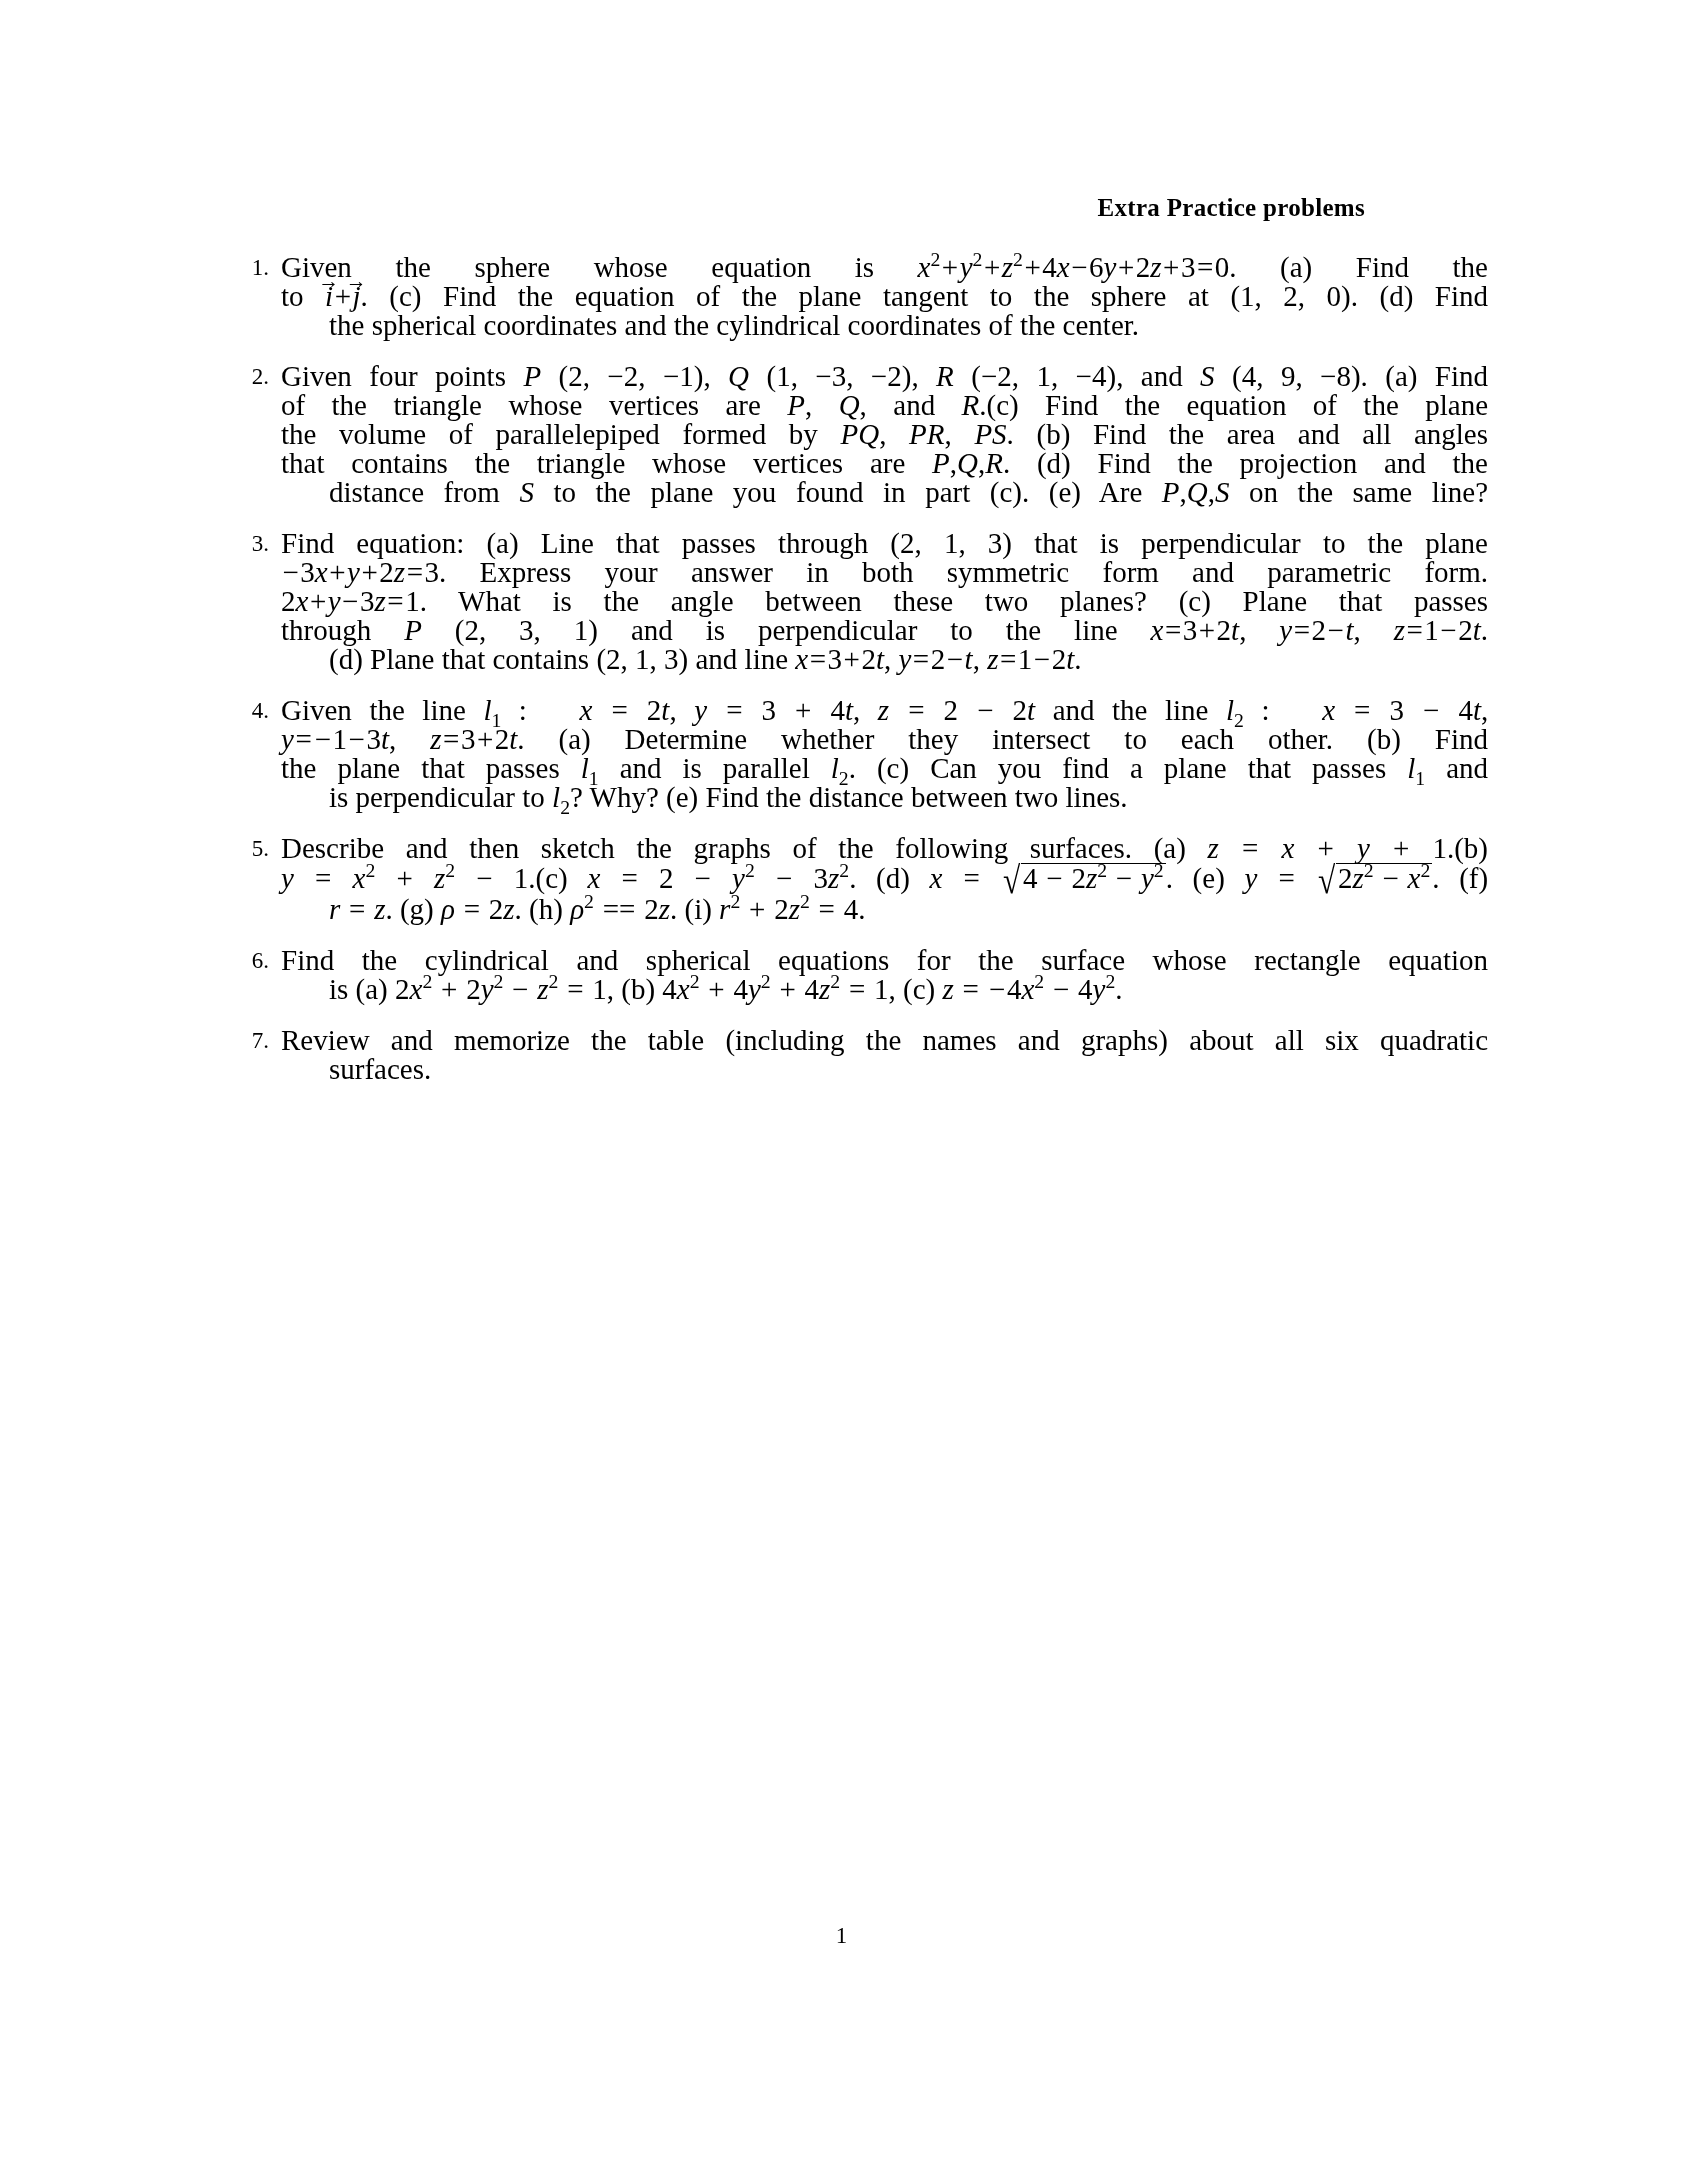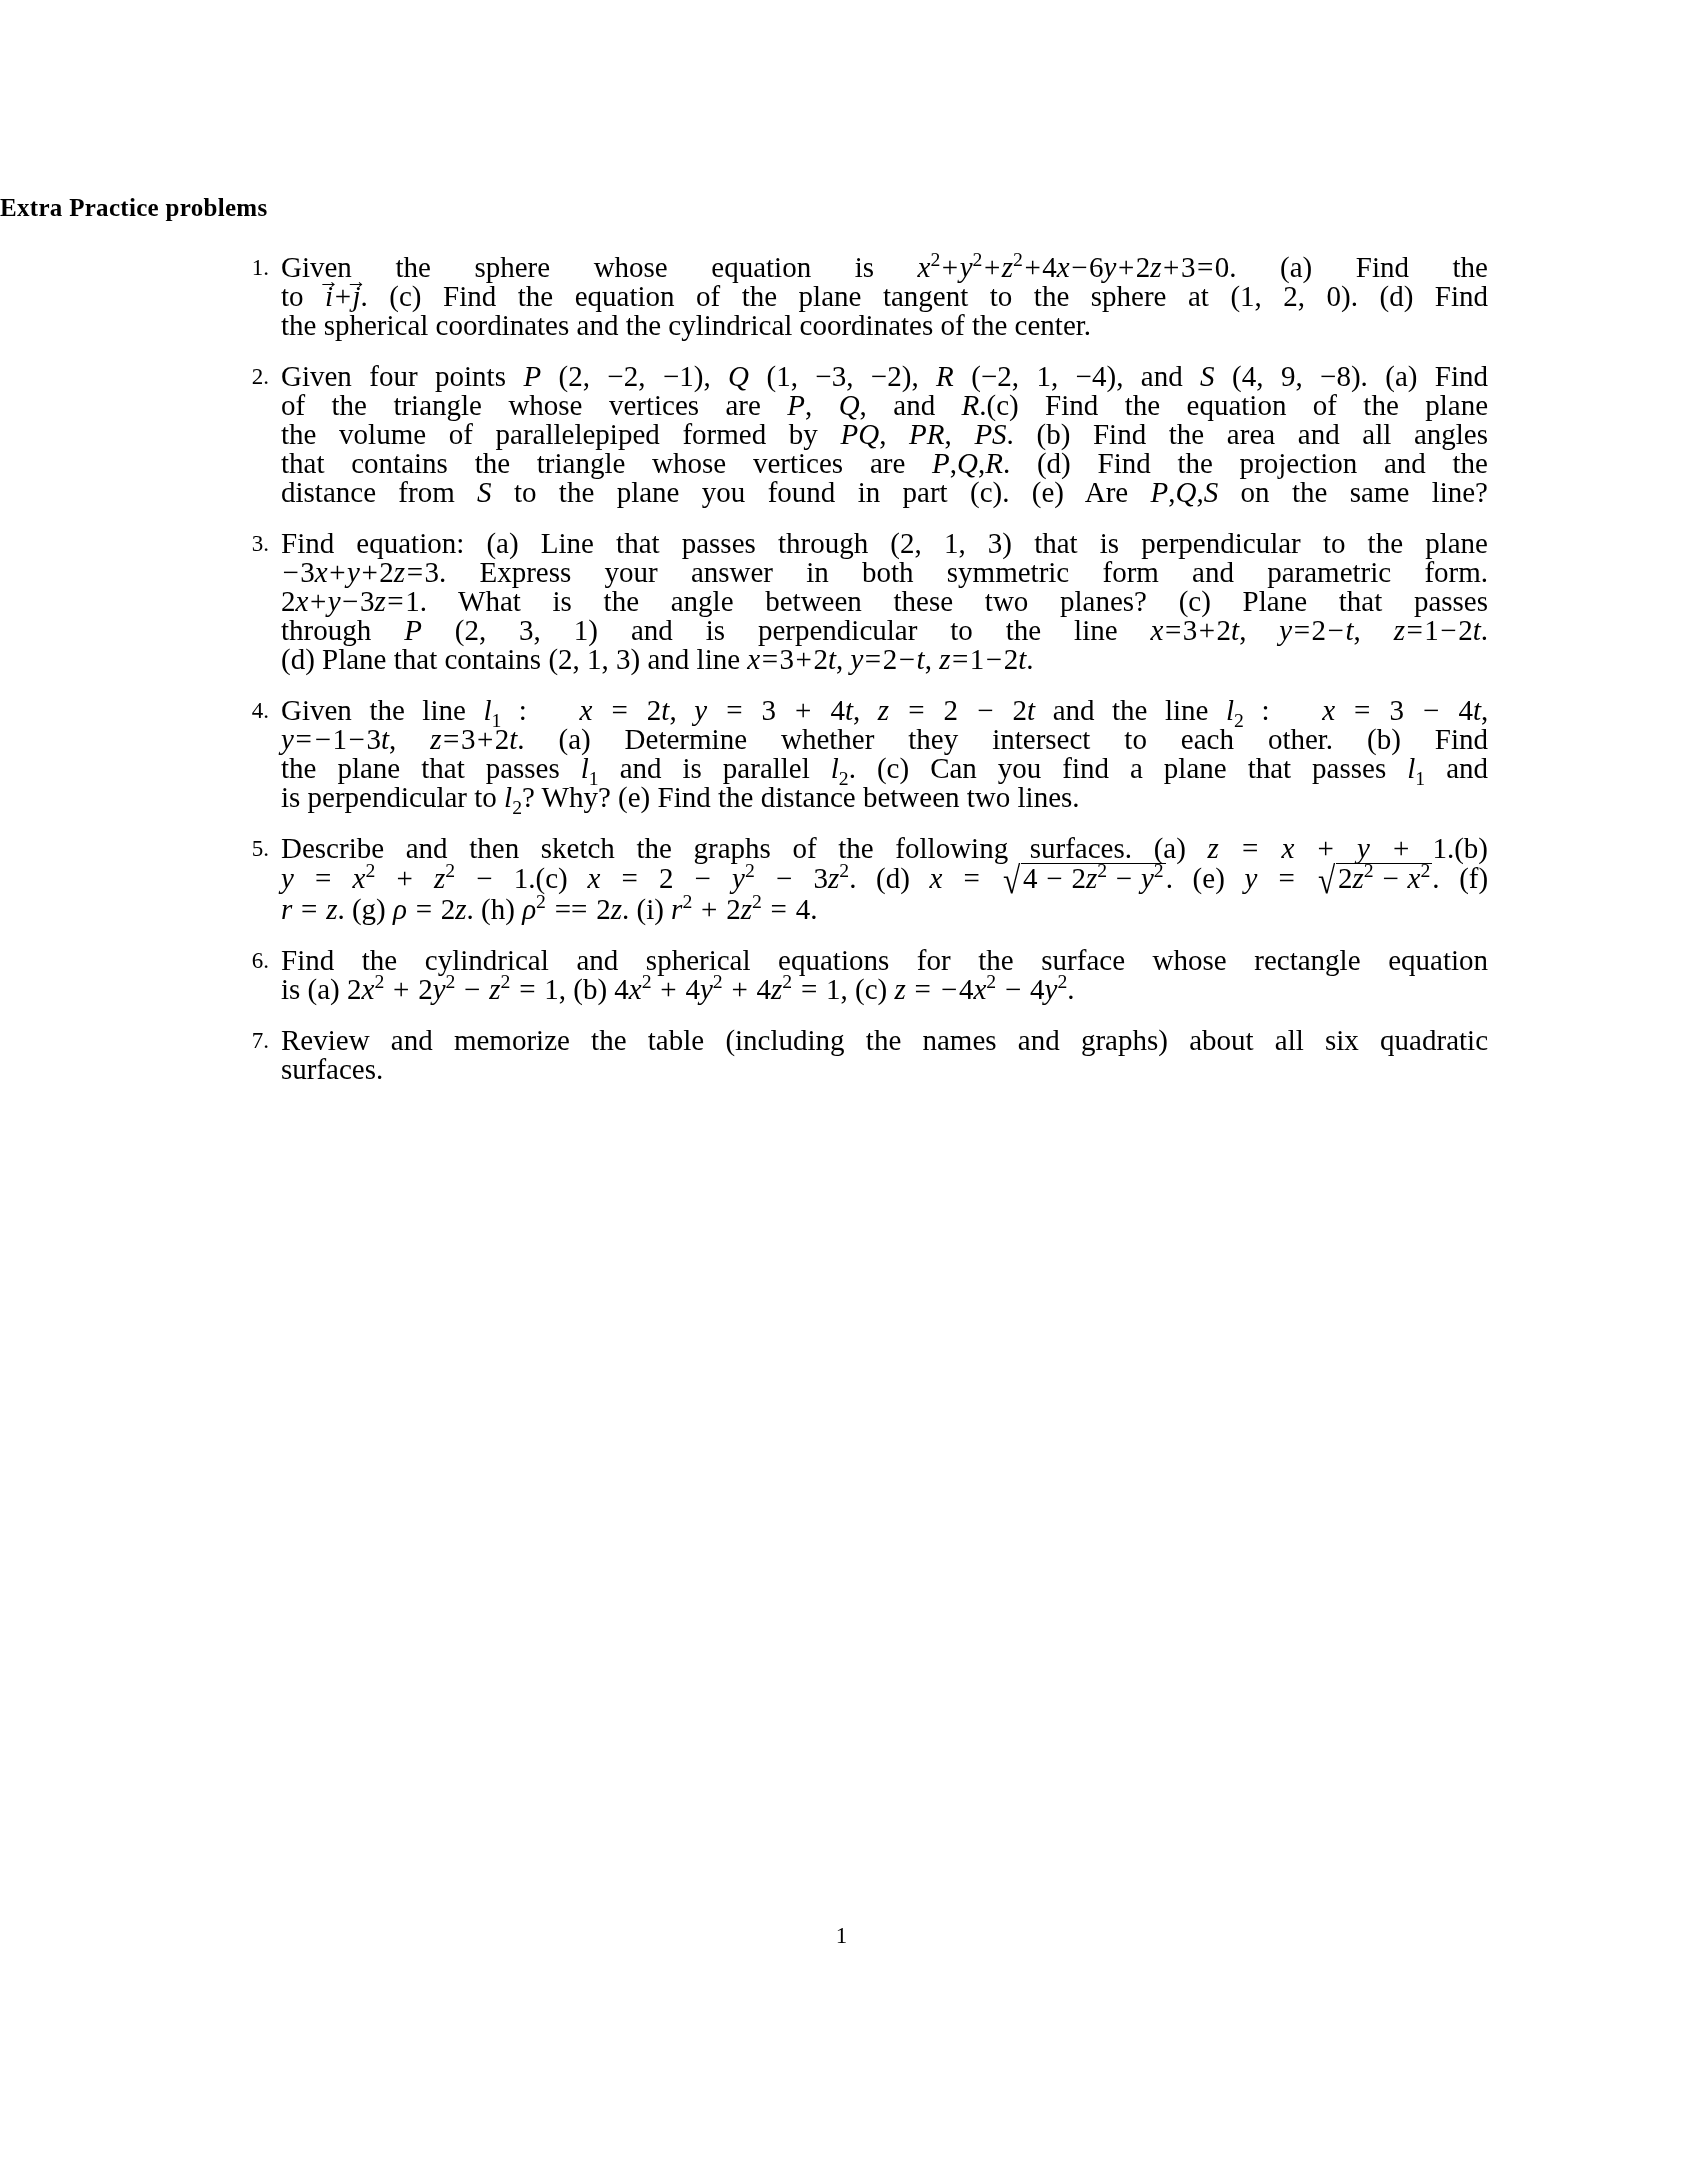--- a/index.html
+++ b/index.html
@@ -21,7 +21,7 @@
     left: 0;
     top: 194px;
     width: 1365px;
-    text-align: left;
+    text-align: right;
     font-weight: bold;
     font-size: 25px;
     letter-spacing: 0.3px;

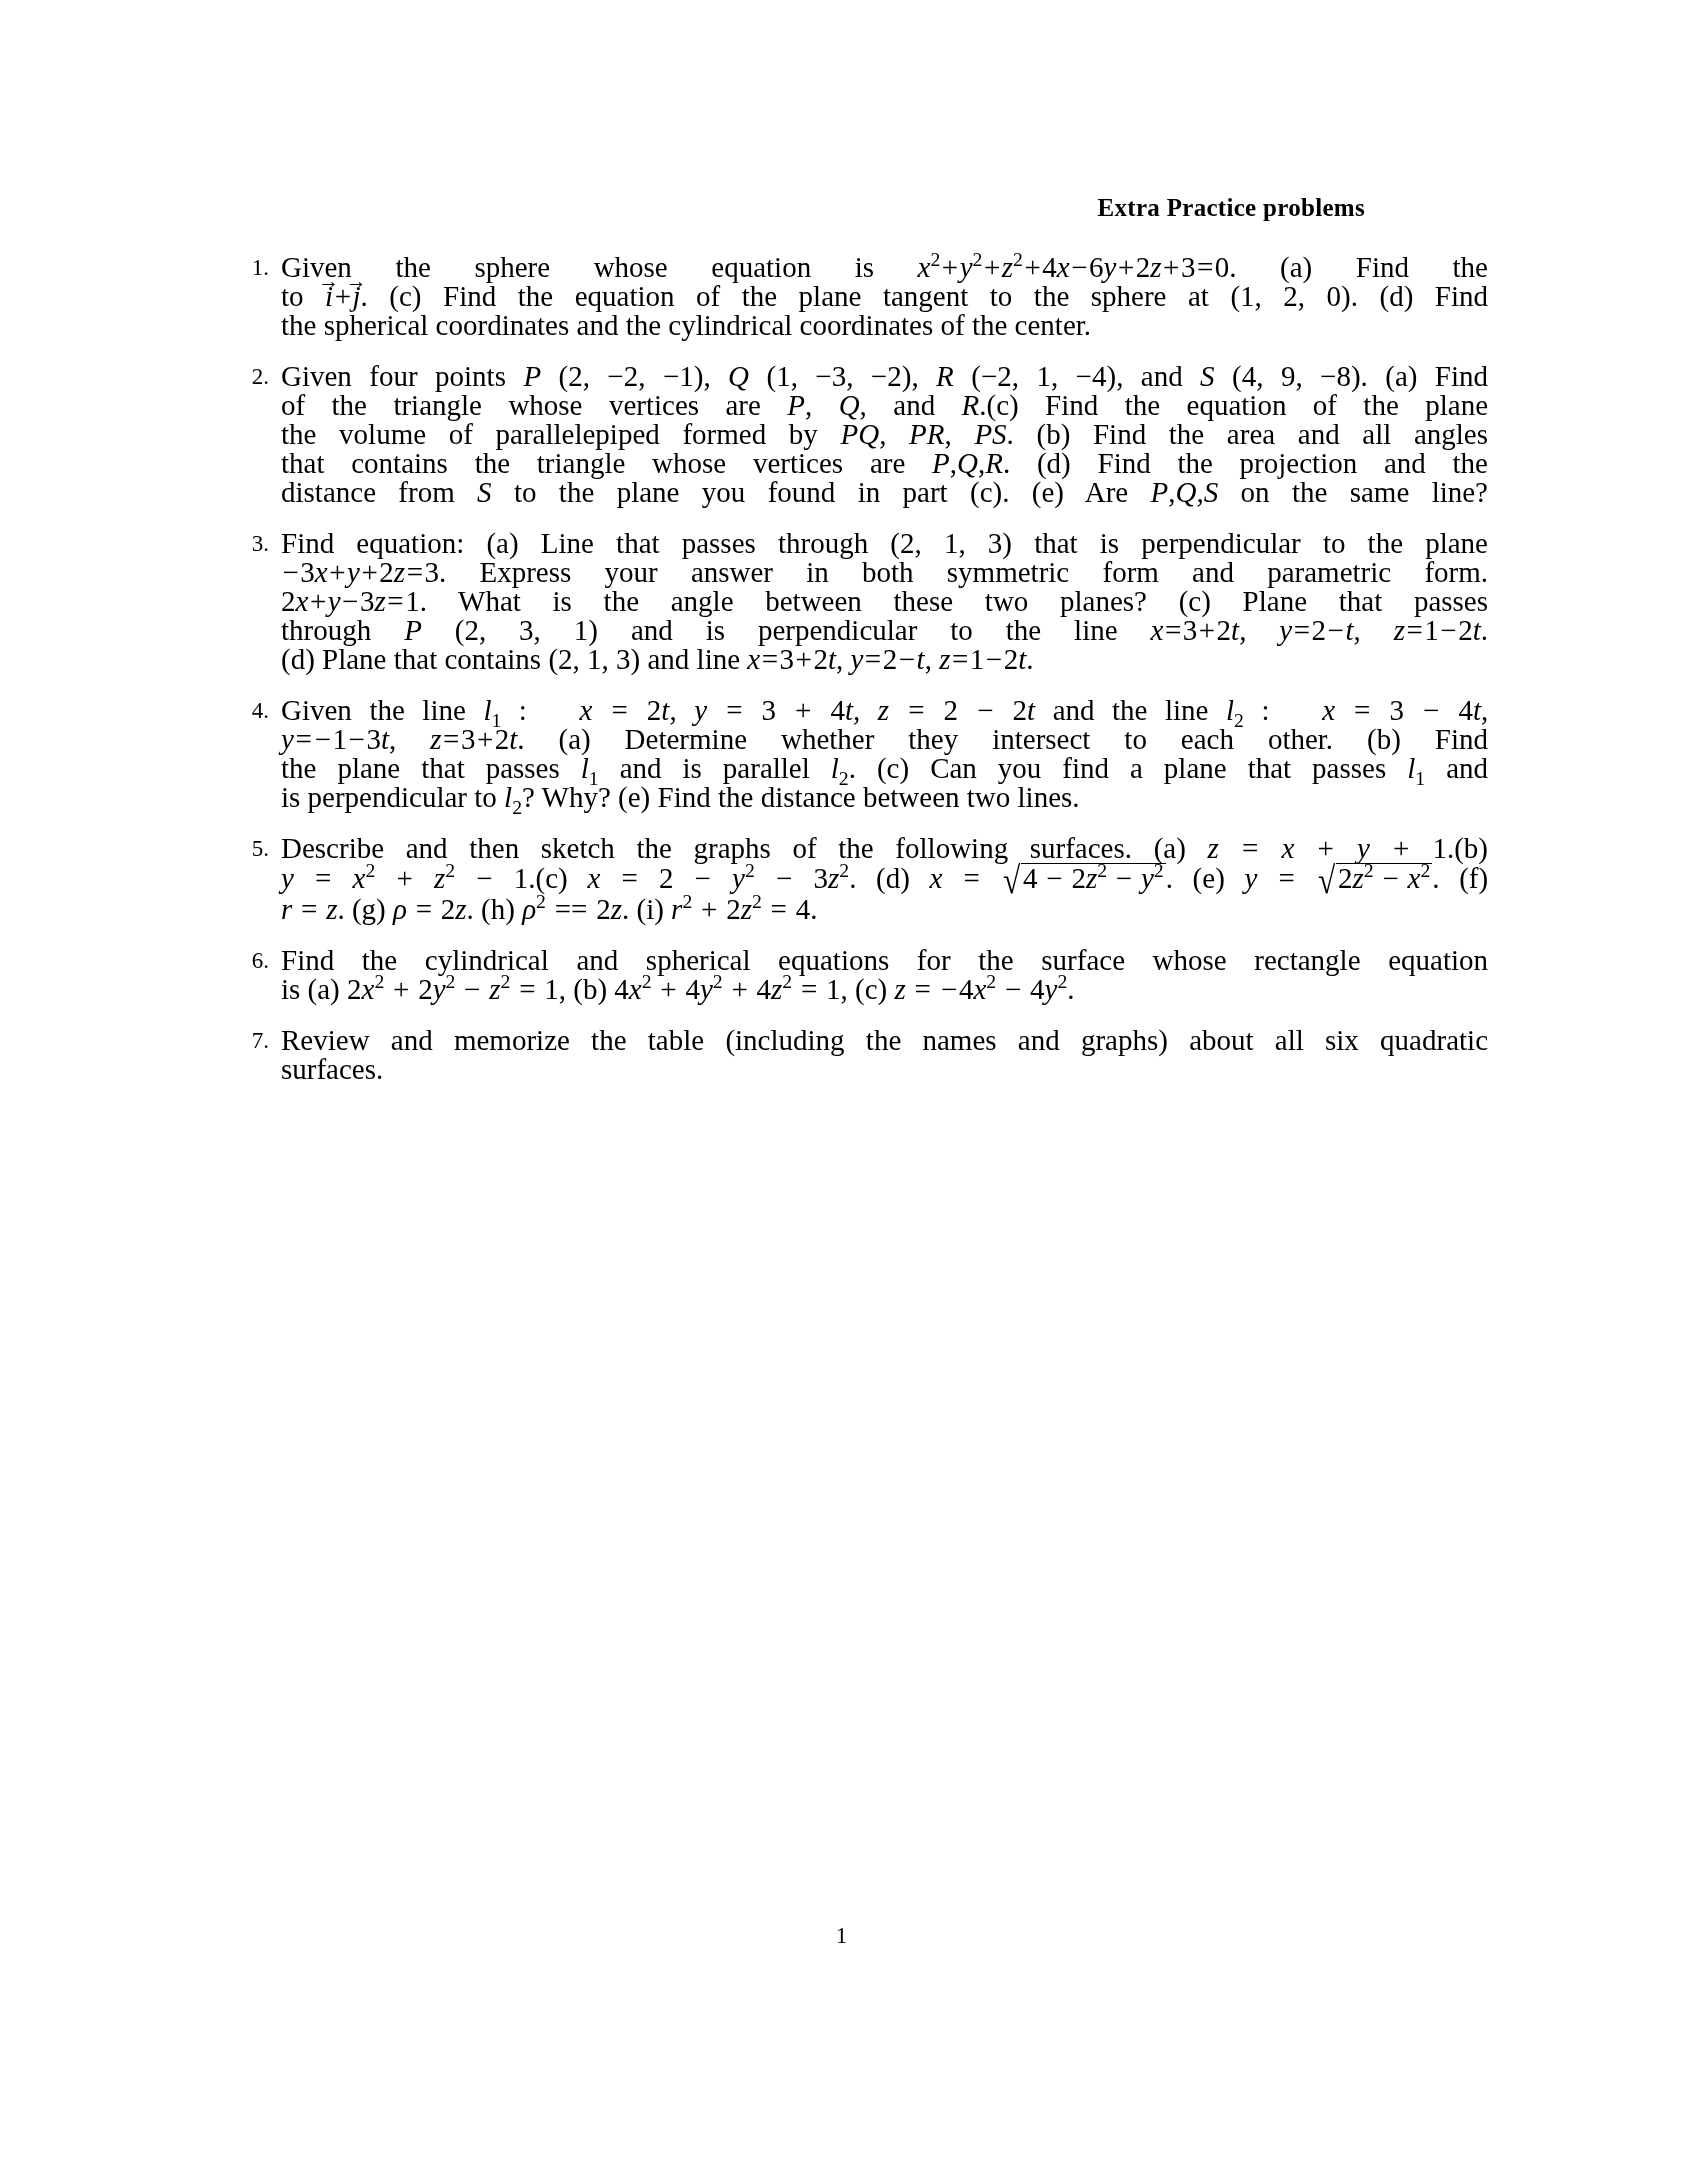--- a/index.html
+++ b/index.html
@@ -60,6 +60,7 @@
   }
   .problem-body .ln:last-child {
     text-align: left;
+    margin-left: 48px;
   }
   .problem-body .ln.stretch {
     text-align-last: justify;

